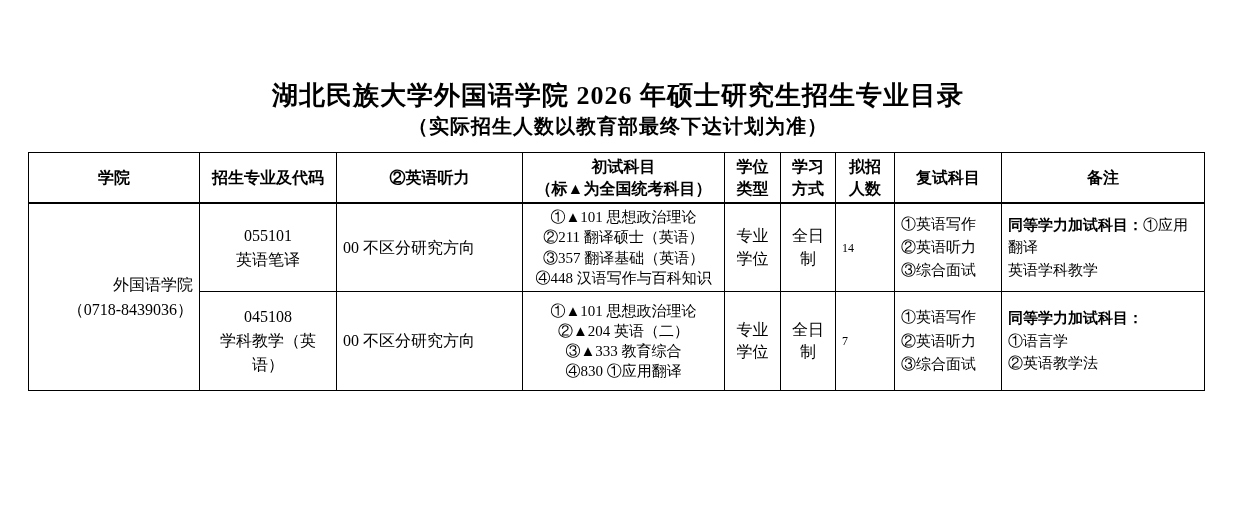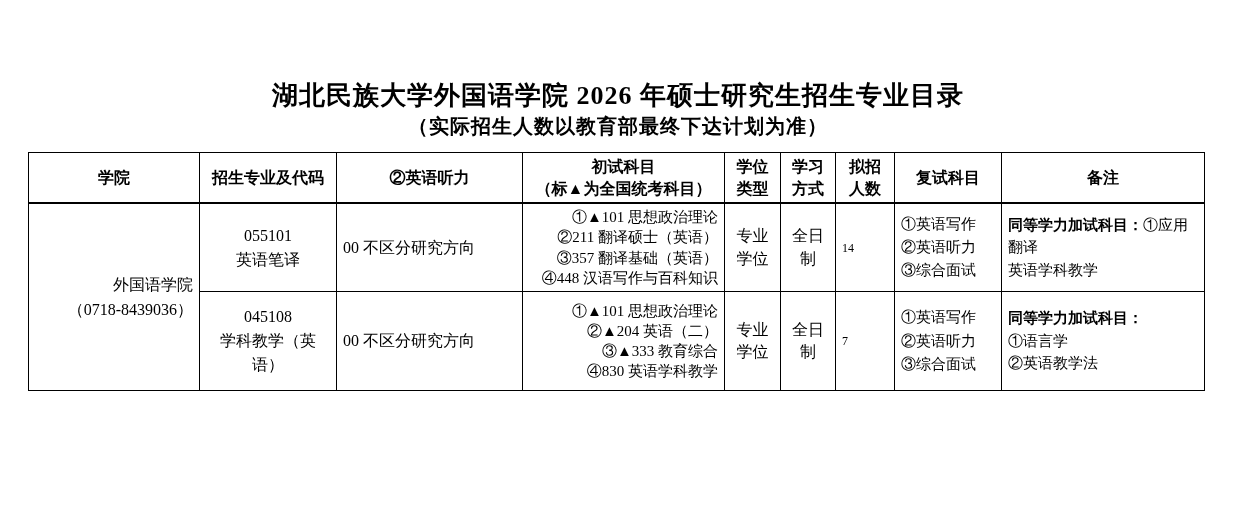--- a/index.html
+++ b/index.html
@@ -55,7 +55,7 @@
   td.college-cell { text-align: right; font-size: 16px; line-height: 1.6; }
   td.major-cell   { text-align: center; padding-left: 10px; font-size: 16px; line-height: 1.5; }
   td.dir-cell     { text-align: left; padding-left: 8px; font-size: 16px; }
-  td.exam-cell    { text-align: right; padding-left: 6px; }
+  td.exam-cell    { text-align: center; padding-left: 6px; }
   td.small-cell   { text-align: center; font-size: 16px; line-height: 1.4; margin-top: 16px; }
   td.quota-cell   { text-align: left; padding-left: 10px; font-size: 12px; }
   td.retest-cell  { text-align: left; padding-left: 6px; line-height: 1.55; }

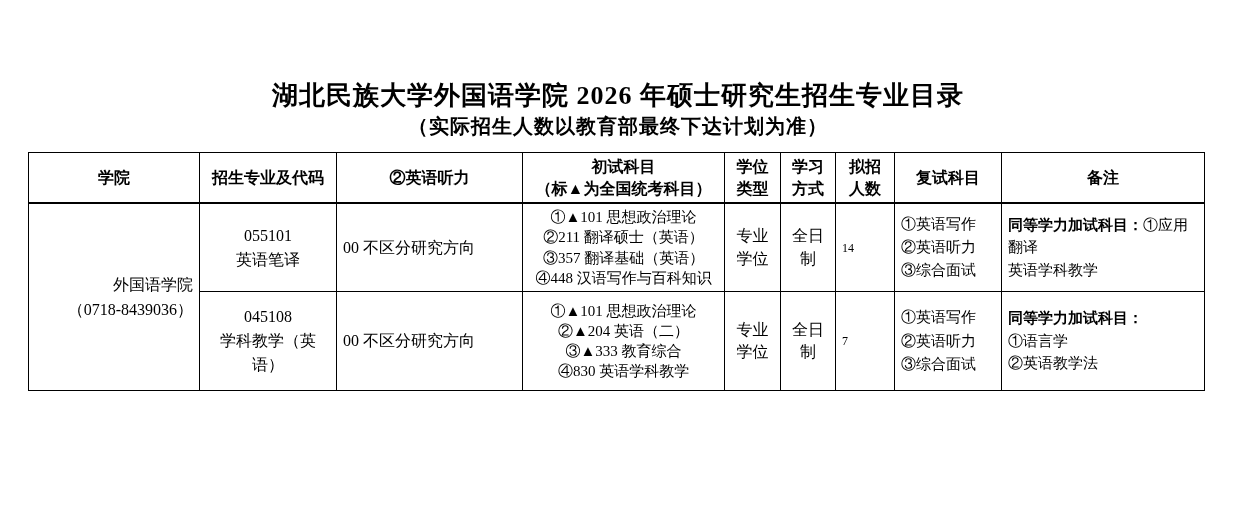--- a/index.html
+++ b/index.html
@@ -163,7 +163,7 @@
         <div>①▲101 思想政治理论</div>
         <div>②▲204 英语（二）</div>
         <div>③▲333 教育综合</div>
-        <div>④830 英语学科教学</div>
+        <div>④830 ①应用翻译</div>
       </td>
       <td class="small-cell">
         <div>专业</div>

